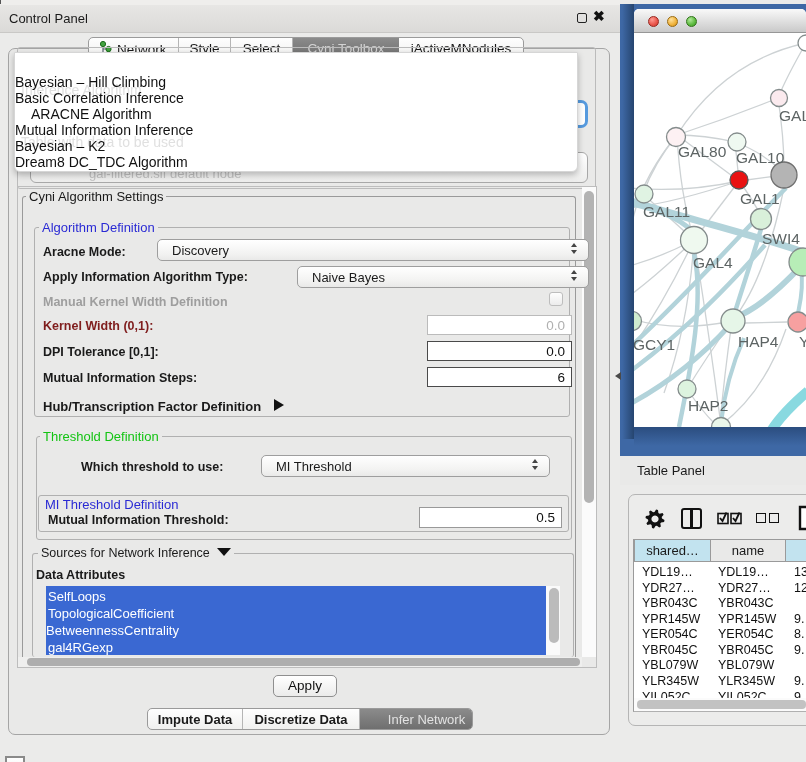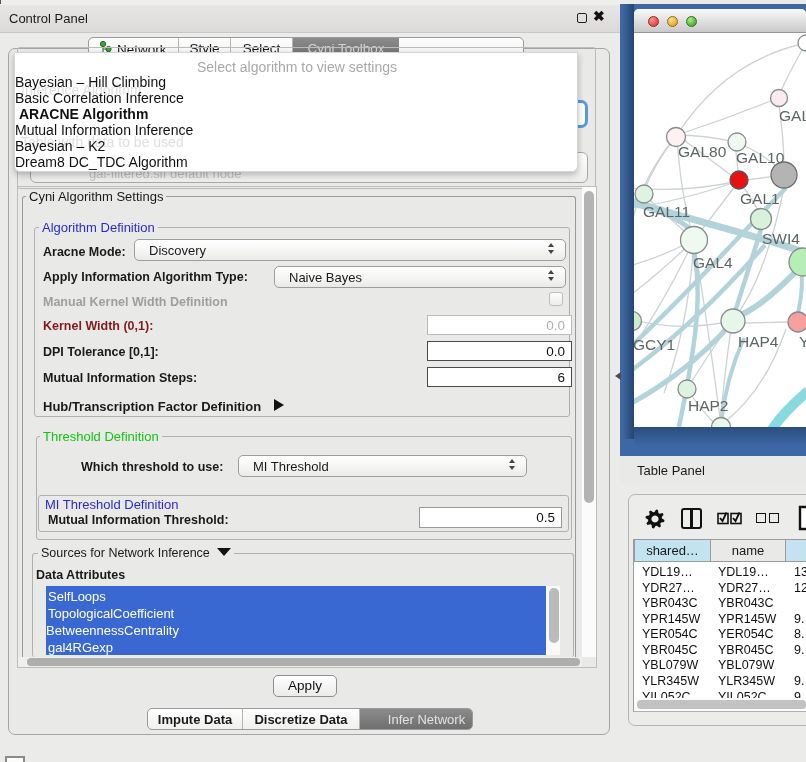--- a/index.html
+++ b/index.html
@@ -42,6 +42,7 @@
   <div style="width:52px;border-right:1px solid #b5b5b5;display:flex;align-items:center;justify-content:center;">Style</div>
   <div style="width:62px;border-right:1px solid #b5b5b5;display:flex;align-items:center;justify-content:center;">Select</div>
   <div style="width:106px;background:linear-gradient(#8b8b8b,#6f6f6f);color:#d4d4d4;display:flex;align-items:center;justify-content:center;">Cyni Toolbox</div>
+  <div style="flex:1;display:flex;align-items:center;justify-content:center;">jActiveMNodules</div>
 </div>
 
 <div class="abs" style="left:17px;top:47px;width:579px;height:142px;border:1px solid #bbb;border-radius:3px;"></div>

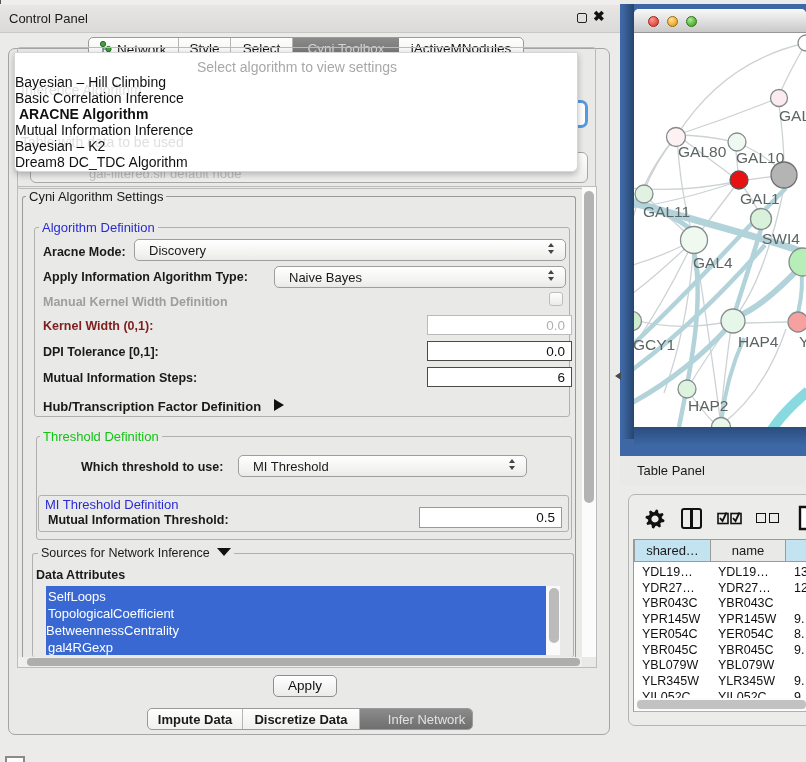--- a/index.html
+++ b/index.html
@@ -143,7 +143,6 @@
 <div class="abs" style="left:14px;top:52px;width:564px;height:120px;background:#ffffff;border:1px solid #d6d6d6;border-radius:0 0 6px 6px;box-shadow:0 3px 6px rgba(0,0,0,0.25);font-size:14px;color:#111;">
   <div style="position:absolute;left:6px;top:29px;color:#e0e0e0;">Inference Algorithm</div>
   <div style="position:absolute;left:6px;top:81px;color:#e0e0e0;">Table with data to be used</div>
-  <div style="position:absolute;left:182px;top:6px;color:#a8a8a8;">Select algorithm to view settings</div>
   <div style="position:absolute;left:0px;top:21px;">Bayesian – Hill Climbing</div>
   <div style="position:absolute;left:0px;top:37px;">Basic Correlation Inference</div>
   <div style="position:absolute;left:4px;top:53px;font-weight:bold;">ARACNE Algorithm</div>

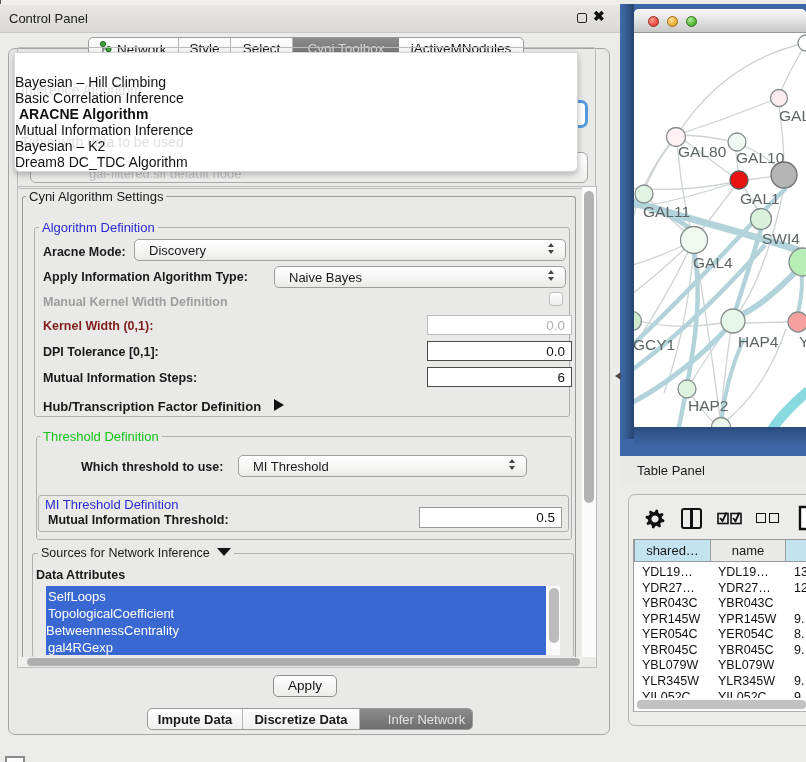--- a/index.html
+++ b/index.html
@@ -145,7 +145,7 @@
   <div style="position:absolute;left:6px;top:81px;color:#e0e0e0;">Table with data to be used</div>
   <div style="position:absolute;left:0px;top:21px;">Bayesian – Hill Climbing</div>
   <div style="position:absolute;left:0px;top:37px;">Basic Correlation Inference</div>
-  <div style="position:absolute;left:4px;top:53px;font-weight:bold;">ARACNE Algorithm</div>
+  <div style="position:absolute;left:16px;top:53px;font-weight:normal;">ARACNE Algorithm</div>
   <div style="position:absolute;left:0px;top:69px;">Mutual Information Inference</div>
   <div style="position:absolute;left:0px;top:85px;">Bayesian – K2</div>
   <div style="position:absolute;left:0px;top:101px;">Dream8 DC_TDC Algorithm</div>

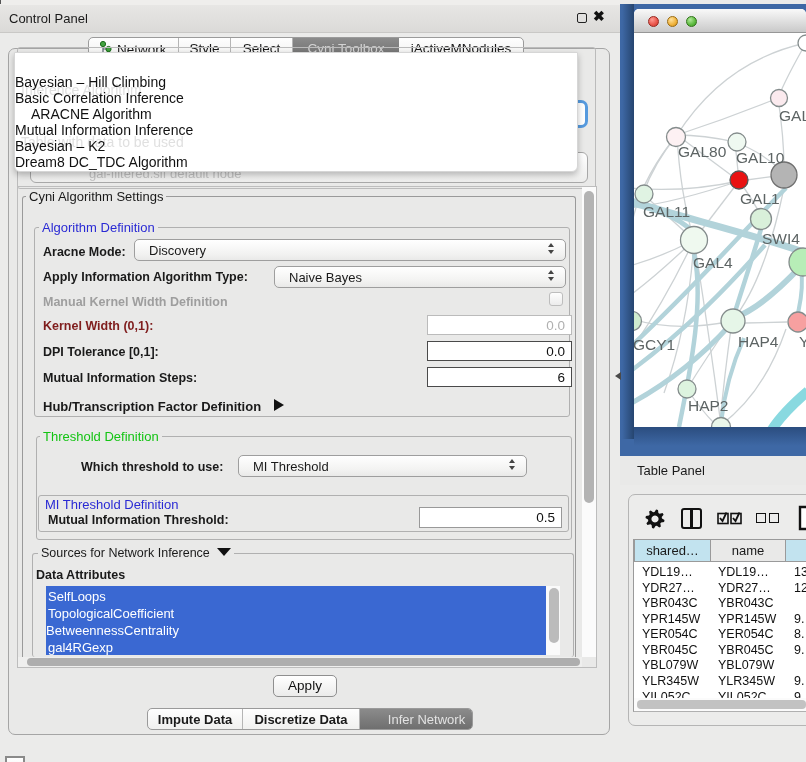--- a/index.html
+++ b/index.html
@@ -9,7 +9,7 @@
 .fslabel { position:absolute; background:#e9e9e8; padding:0 3px; font-size:13px; white-space:nowrap; }
 .fsborder { position:absolute; border:1px solid #b0b0b0; border-radius:3px; }
 .blabel { font-size:12.5px; font-weight:bold; color:#1a1a1a; white-space:nowrap; position:absolute; }
-.combo { position:absolute; border:1px solid #9e9e9e; border-radius:5px; background:linear-gradient(#ffffff,#f2f2f1 70%,#e9e9e8); font-size:13px; color:#1a1a1a; }
+.combo { position:absolute; border:1px solid #9e9e9e; border-radius:5px; background:linear-gradient(#ffffff,#f2f2f1 70%,#e9e9e8); font-size:13px; color:#1a1a1a;margin-left:23px; }
 .combo .ct { position:absolute; left:14px; top:3px; }
 .carr { position:absolute; right:9px; width:8px; display:block; }
 .carr .up { display:block;width:0;height:0;border-left:3.5px solid transparent;border-right:3.5px solid transparent;border-bottom:4.5px solid #444; margin-bottom:2.5px;}

